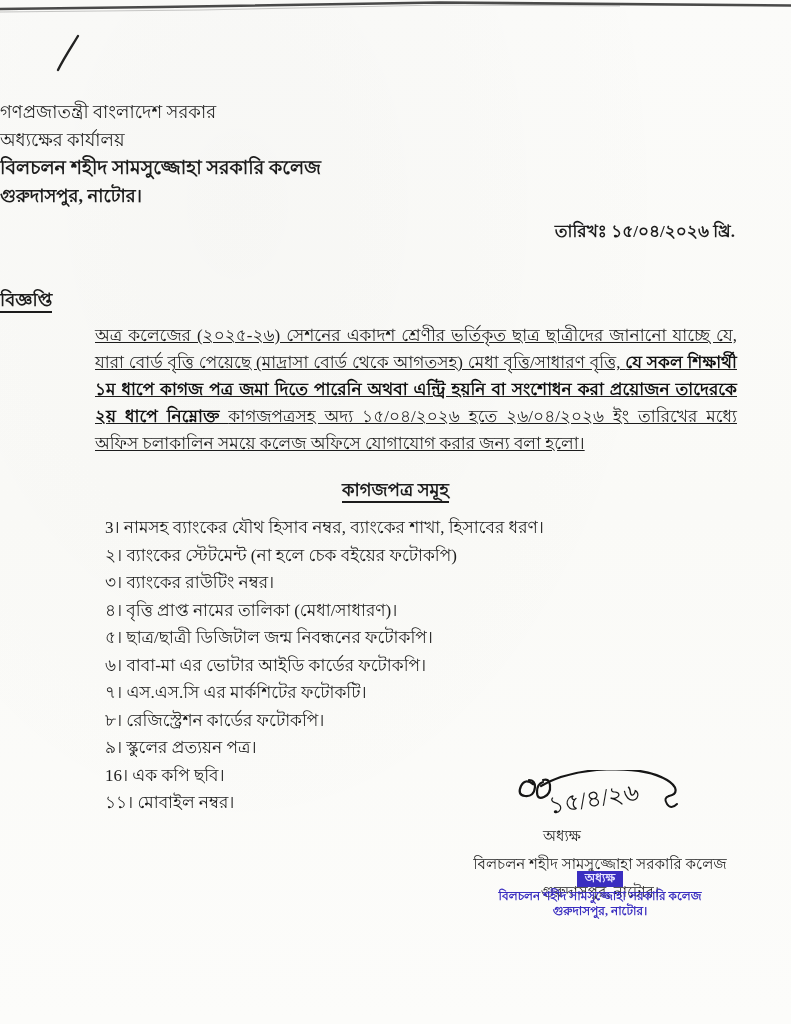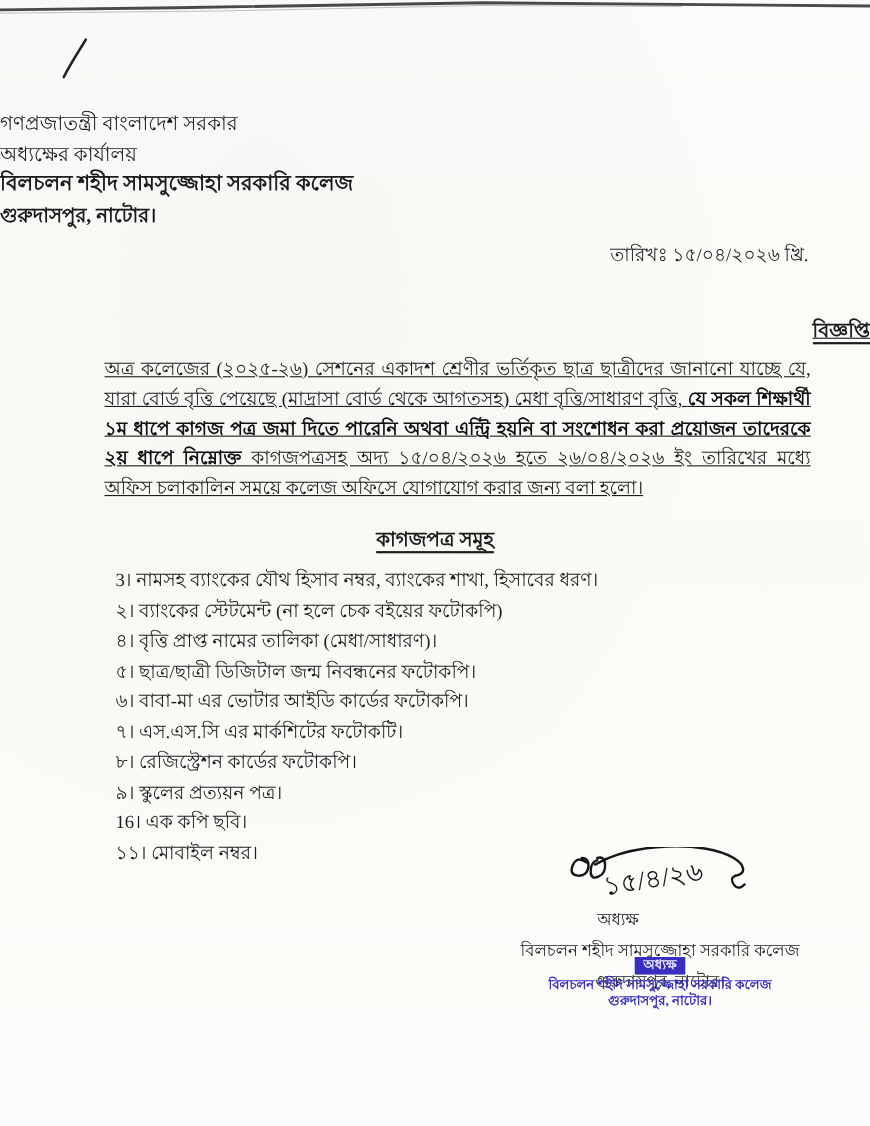--- a/index.html
+++ b/index.html
@@ -40,7 +40,7 @@
     top: 218px;
     right: 56px;
     font-size: 17px;
-    font-weight: normal;
+    font-weight: bold;
   }
   .notice-title {
     position: absolute;

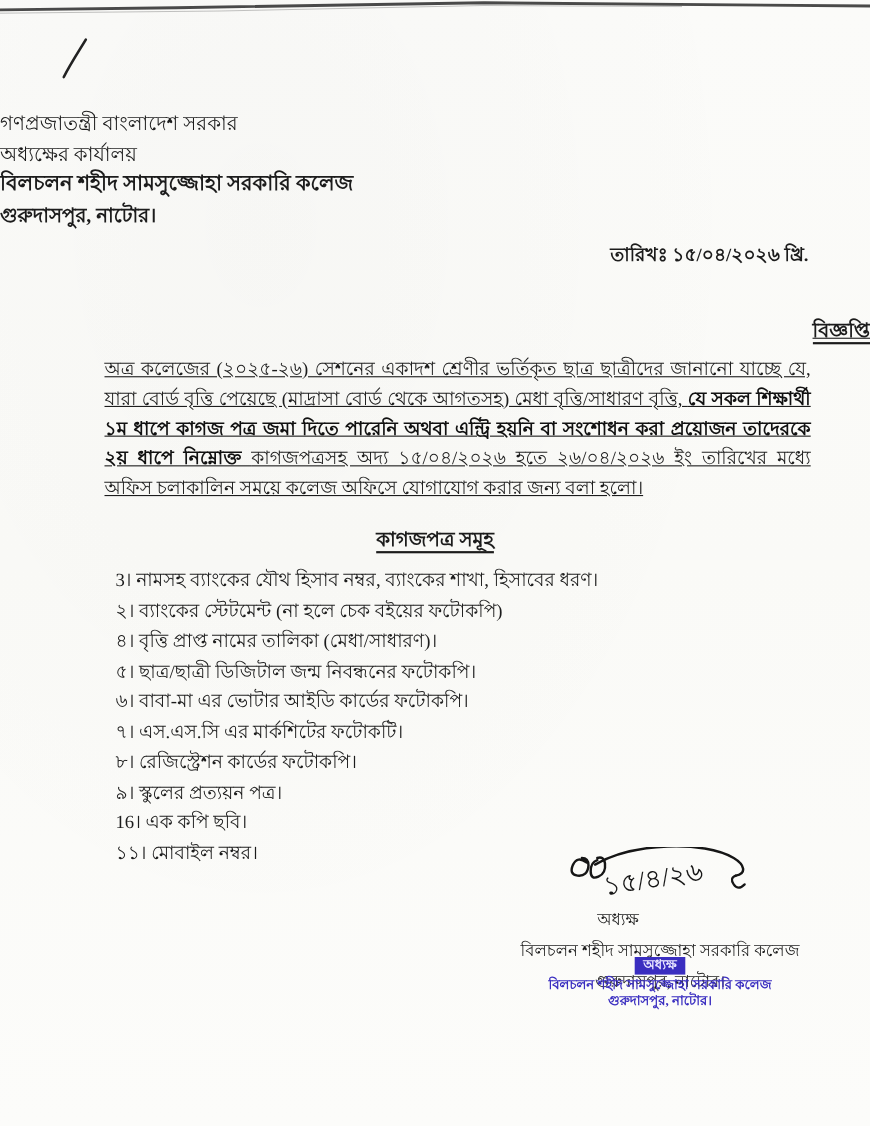--- a/index.html
+++ b/index.html
@@ -47,10 +47,9 @@
     top: 286px;
     left: 0;
     width: 100%;
-    text-align: right;
+    text-align: left;
     font-size: 18px;
     font-weight: bold;
-    text-decoration: underline;
   }
   .notice-title span {
     border-bottom: 2px solid #1c1c1c;

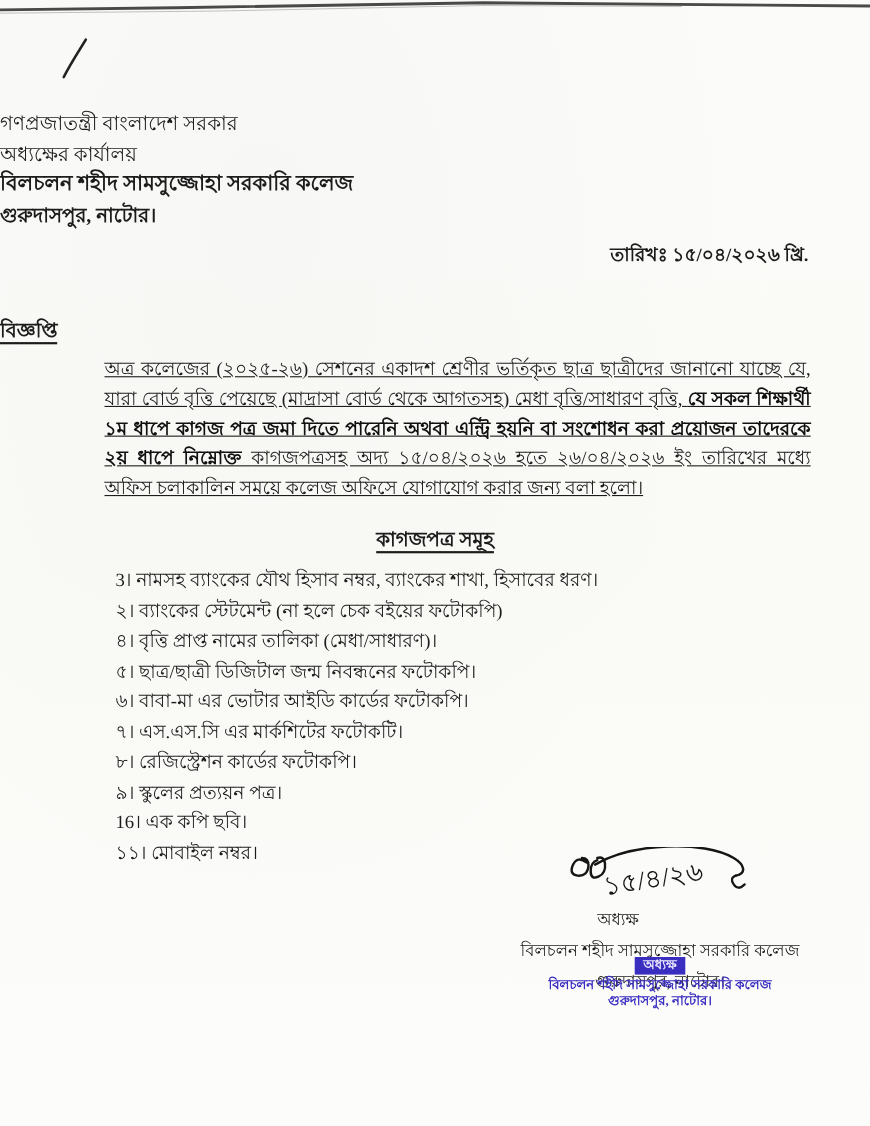--- a/index.html
+++ b/index.html
@@ -165,6 +165,7 @@
   <ul class="doc-list">
     <li>3। নামসহ ব্যাংকের যৌথ হিসাব নম্বর, ব্যাংকের শাখা, হিসাবের ধরণ।</li>
     <li>২। ব্যাংকের স্টেটমেন্ট (না হলে চেক বইয়ের ফটোকপি)</li>
+    <li>৩। ব্যাংকের রাউটিং নম্বর।</li>
     <li>৪। বৃত্তি প্রাপ্ত নামের তালিকা (মেধা/সাধারণ)।</li>
     <li>৫। ছাত্র/ছাত্রী ডিজিটাল জন্ম নিবন্ধনের ফটোকপি।</li>
     <li>৬। বাবা-মা এর ভোটার আইডি কার্ডের ফটোকপি।</li>

